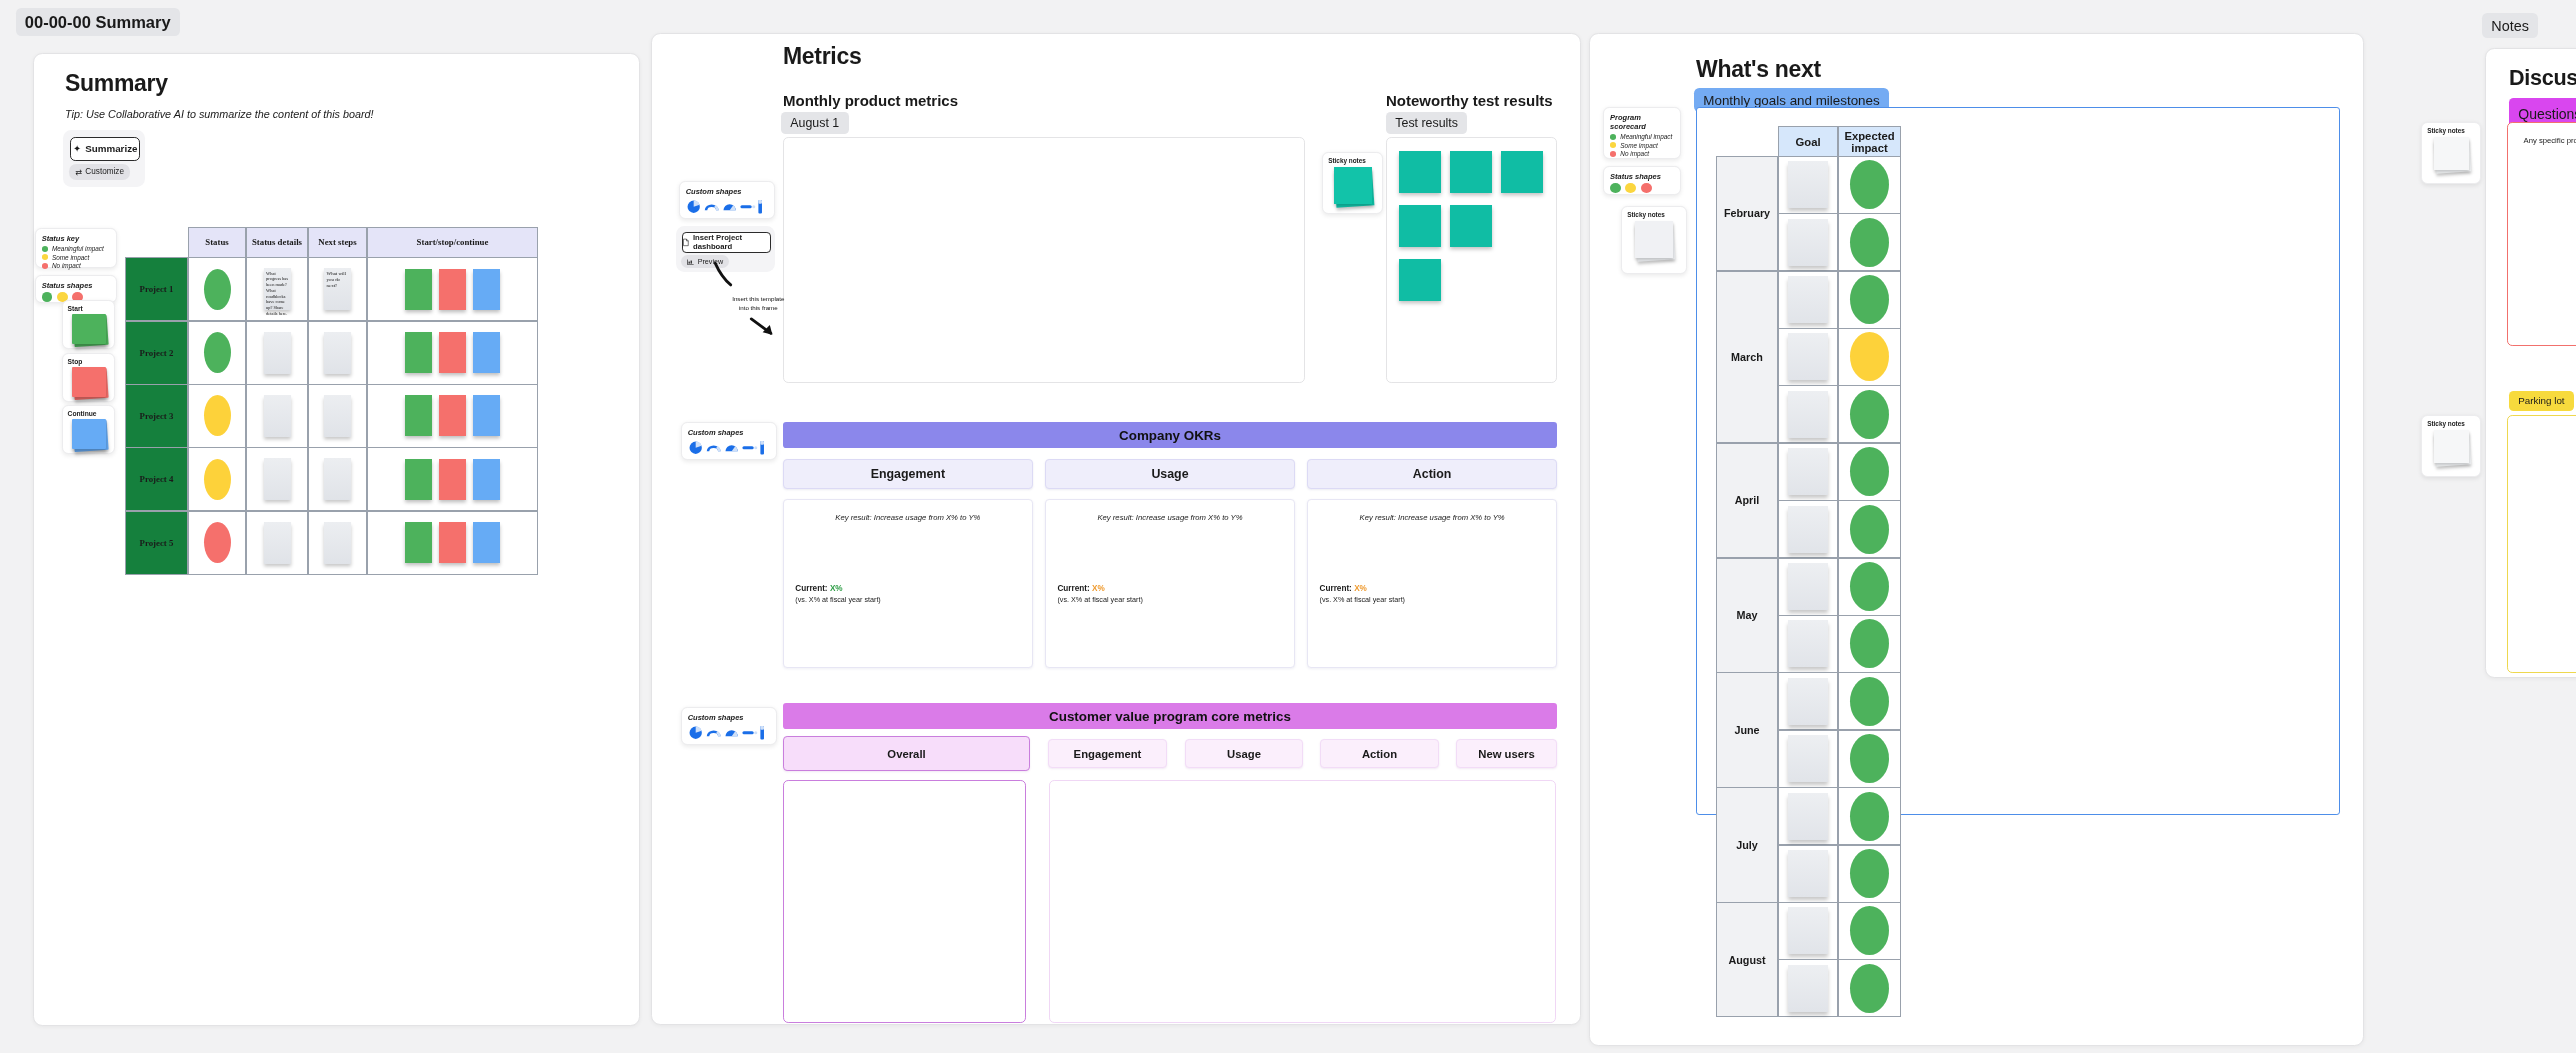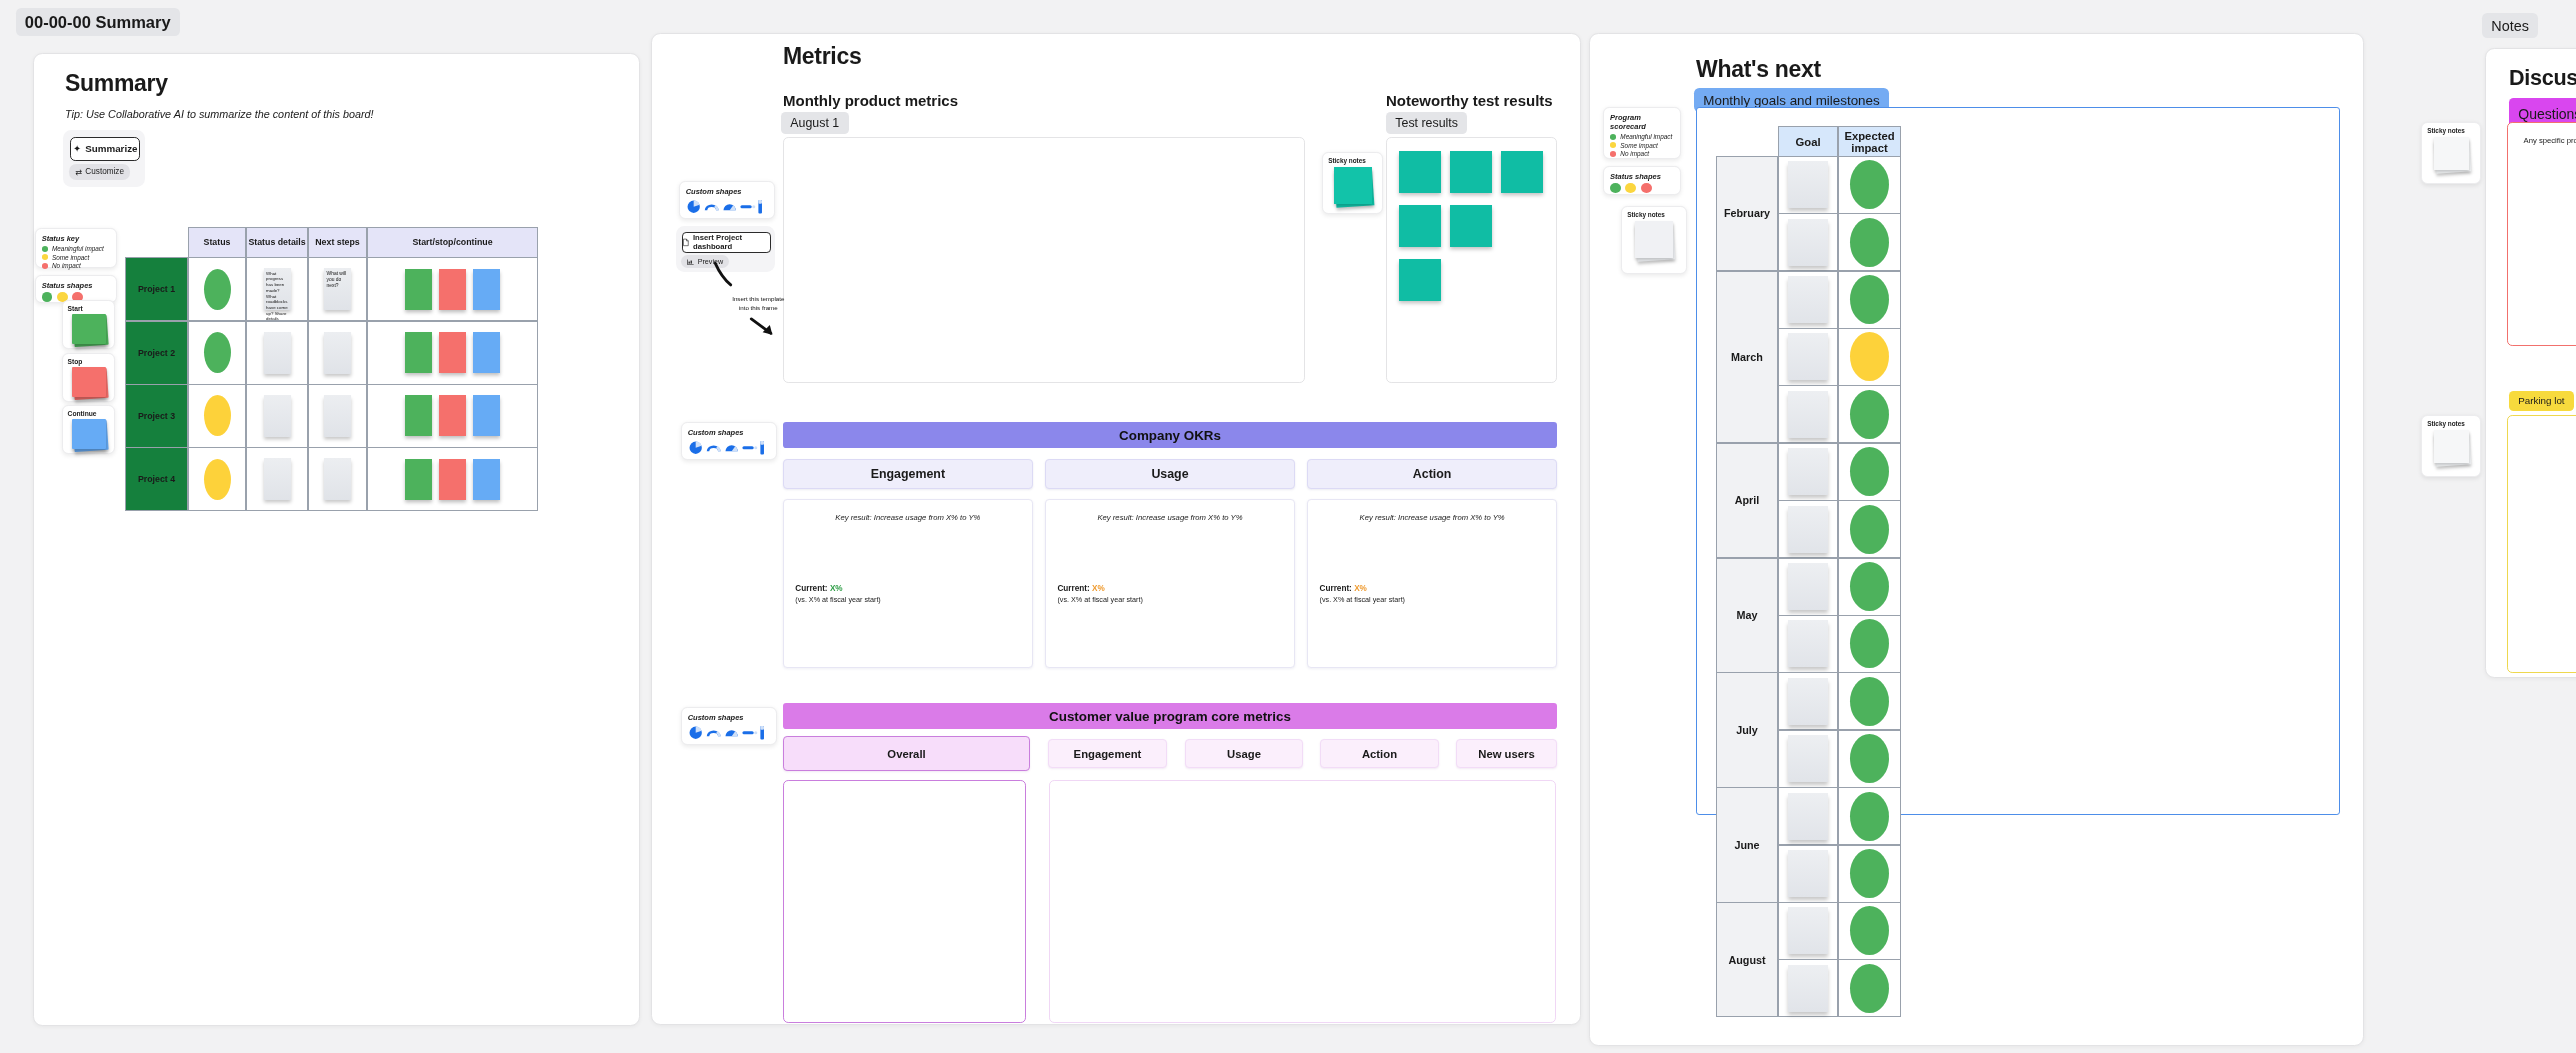--- a/index.html
+++ b/index.html
@@ -23,7 +23,7 @@
   .stack b{box-shadow:0 2.1px 3.1px rgba(0,0,0,.22);}
   
   .tbl{position:absolute;font-size:8.8px;}
-  .trow{display:grid;grid-template-columns:63px 58px 62px 59px 171px;}
+  .trow{display:grid;grid-template-columns:63px 58px 62px 59px 171px;font-family:Liberation Serif, serif;}
   .tc{border:0.5px solid #99a1ac;margin:-0.3px;display:flex;align-items:center;justify-content:center;position:relative;background:#fff;}
   .th{background:#e4e4f8;font-weight:700;text-align:center;height:29px;line-height:1.15;}
   .tlabel{background:#15803d;font-weight:700;}

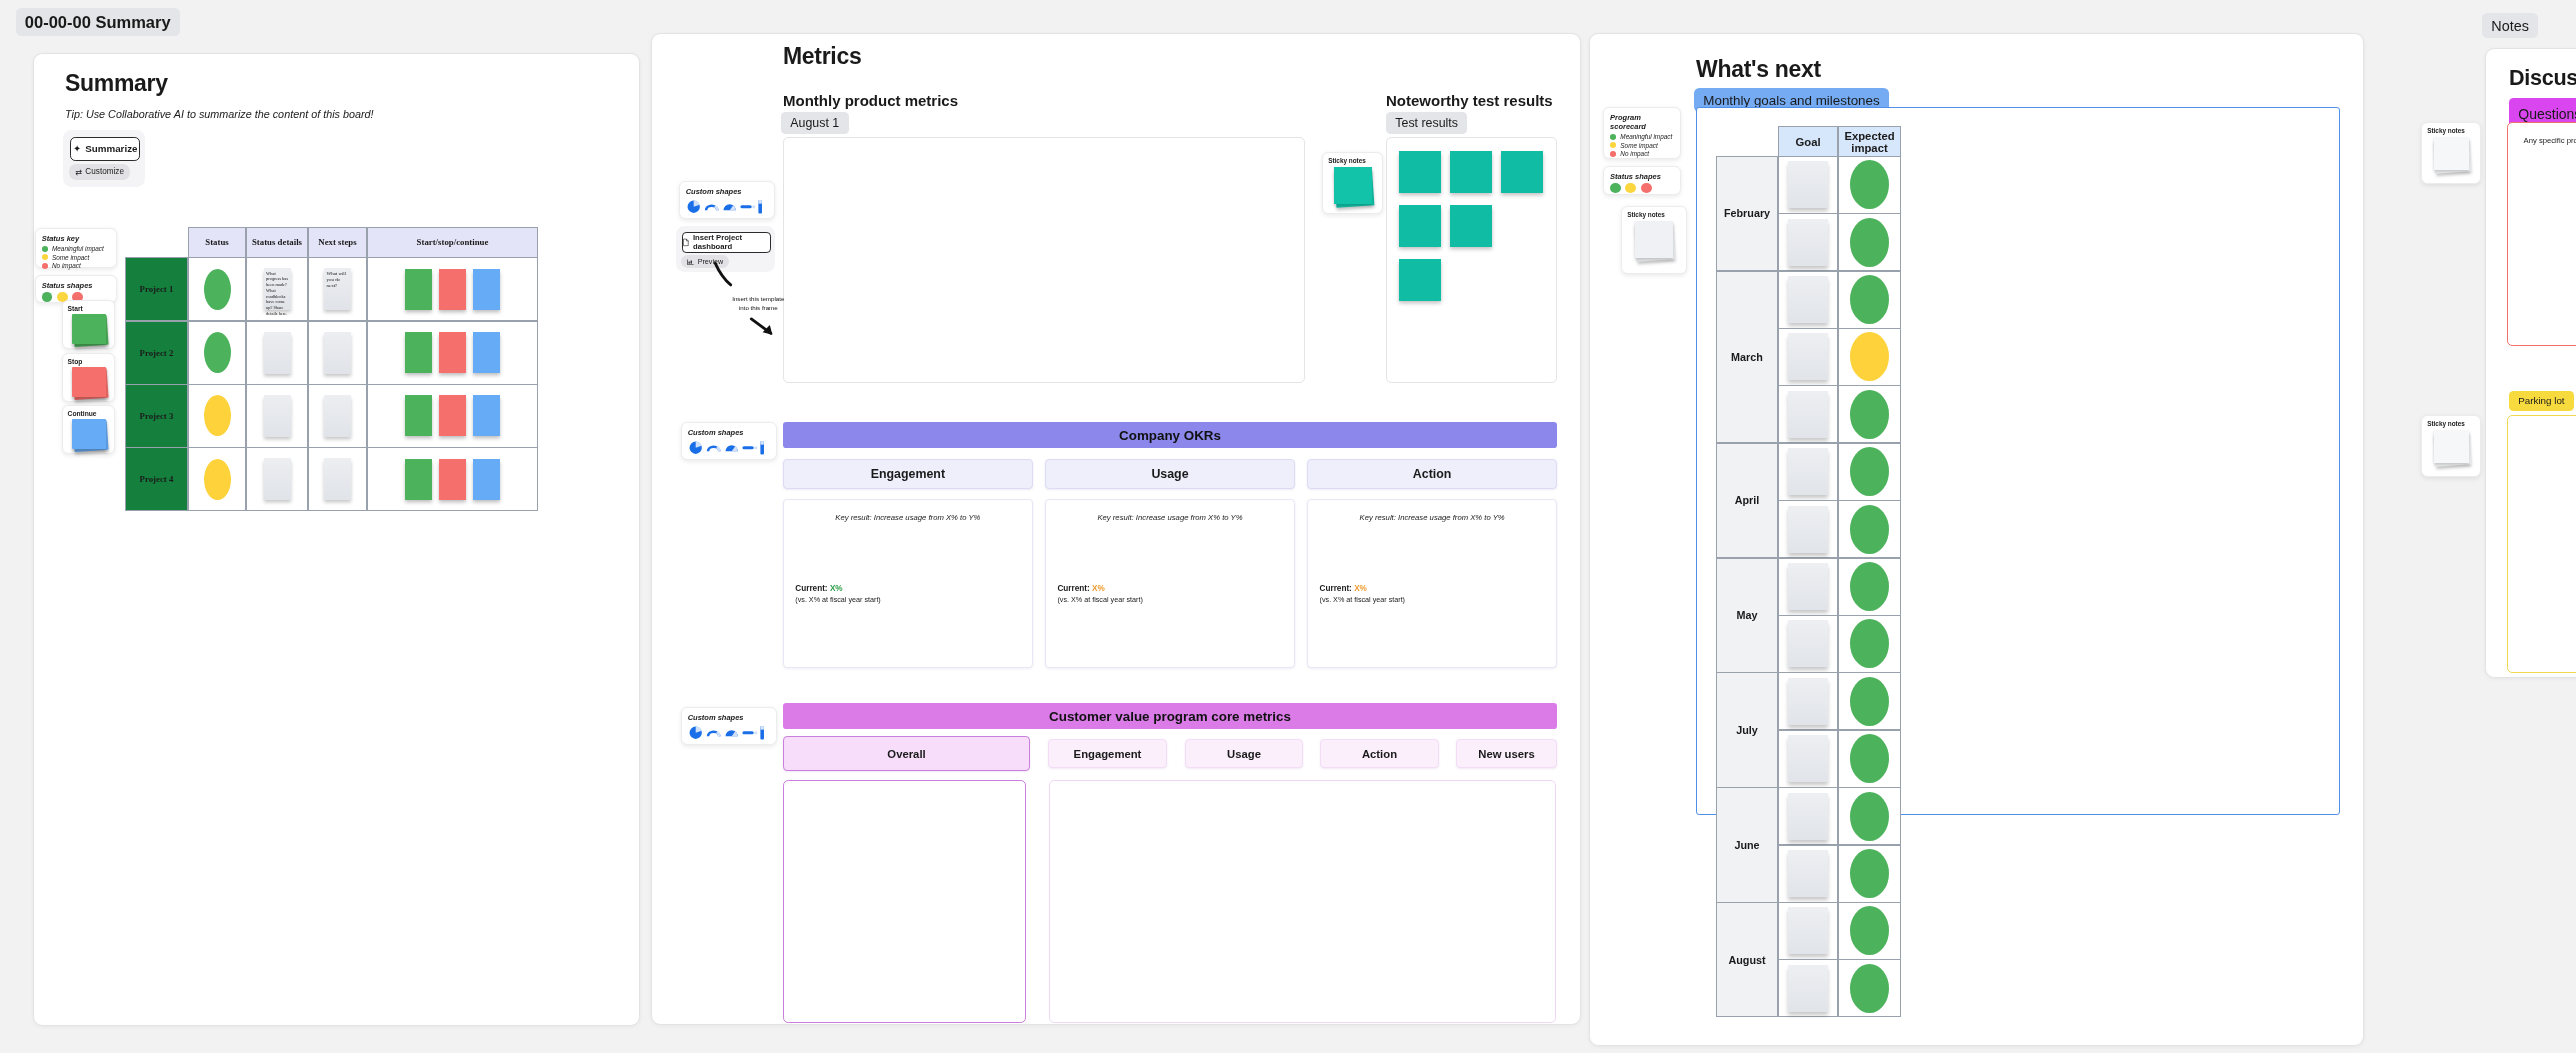--- a/index.html
+++ b/index.html
@@ -241,6 +241,27 @@
               </div>
             </div>
   </div>
+          <div class="trow">
+    <div class="tc tlabel tdata">
+              <span>Project 5</span>
+            </div>
+    <div class="tc tdata">
+              <span class="ell" style="background: rgb(245, 112, 108);"></span>
+            </div>
+    <div class="tc tdata">
+              <div class="sticky"></div>
+            </div>
+    <div class="tc tdata">
+              <div class="sticky"></div>
+            </div>
+    <div class="tc tdata">
+              <div class="sscwrap">
+                <div class="ssticky" style="background: rgb(77, 178, 92);"></div>
+                <div class="ssticky" style="background: rgb(245, 112, 108);"></div>
+                <div class="ssticky" style="background: rgb(102, 171, 245);"></div>
+              </div>
+            </div>
+  </div>
         </div>
     </div>
   </div>

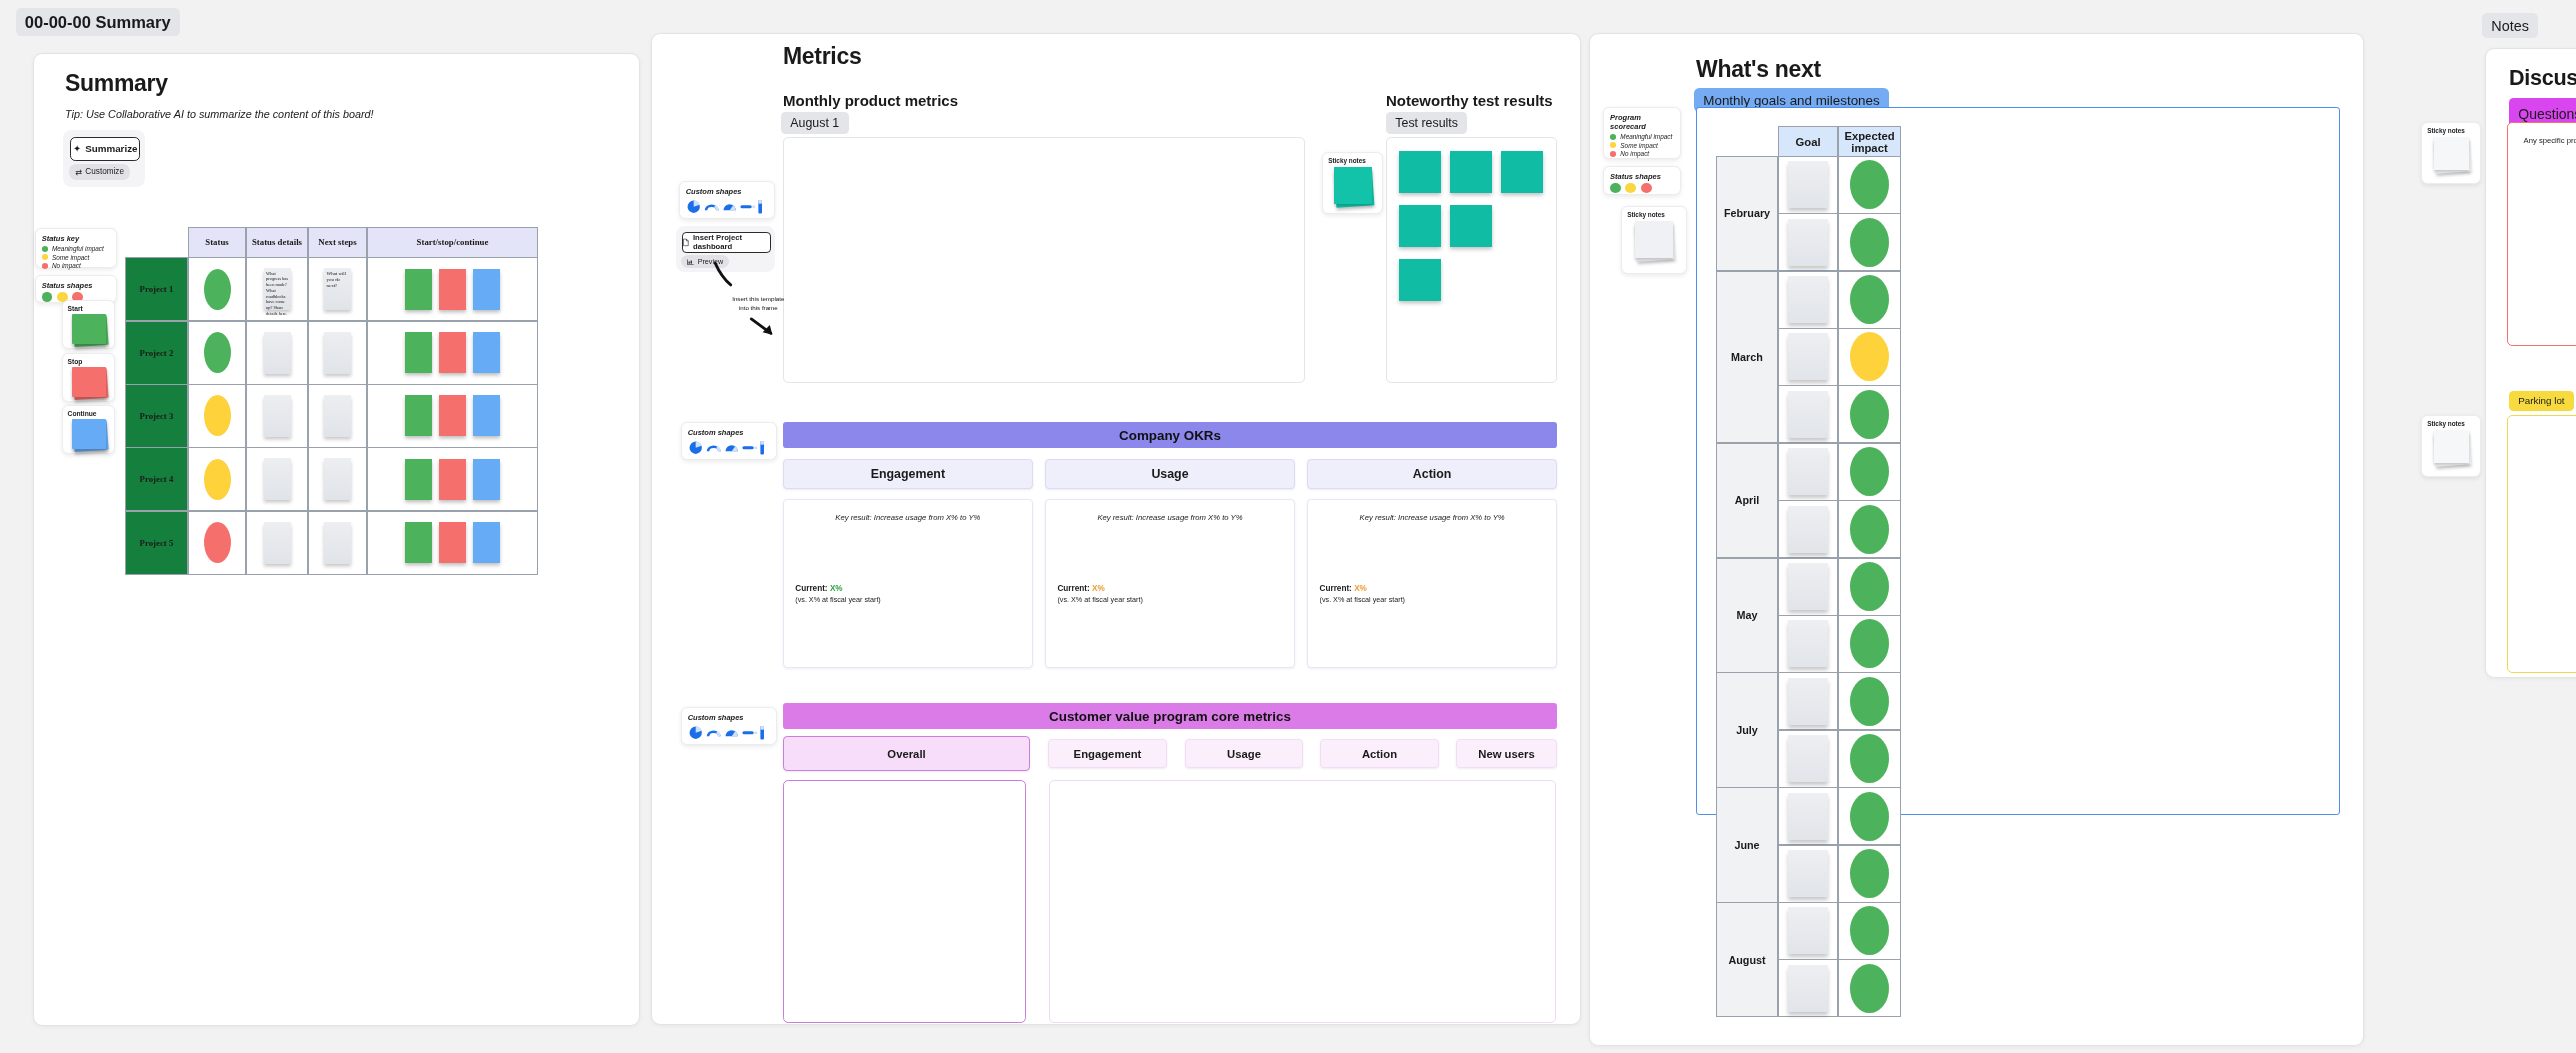--- a/index.html
+++ b/index.html
@@ -538,26 +538,26 @@
             </div>
   </div>
           <div class="mrow">
+    <div class="mlabel">June</div>
+    <div class="mcol goals">
+              <div class="mitem">
+                <div class="gsticky"></div>
+              </div>
+              <div class="mitem">
+                <div class="gsticky"></div>
+              </div>
+            </div>
+    <div class="mcol impacts">
+              <div class="mitem">
+                <div class="gell" style="background: rgb(77, 178, 92);"></div>
+              </div>
+              <div class="mitem">
+                <div class="gell" style="background: rgb(77, 178, 92);"></div>
+              </div>
+            </div>
+  </div>
+          <div class="mrow">
     <div class="mlabel">July</div>
-    <div class="mcol goals">
-              <div class="mitem">
-                <div class="gsticky"></div>
-              </div>
-              <div class="mitem">
-                <div class="gsticky"></div>
-              </div>
-            </div>
-    <div class="mcol impacts">
-              <div class="mitem">
-                <div class="gell" style="background: rgb(77, 178, 92);"></div>
-              </div>
-              <div class="mitem">
-                <div class="gell" style="background: rgb(77, 178, 92);"></div>
-              </div>
-            </div>
-  </div>
-          <div class="mrow">
-    <div class="mlabel">June</div>
     <div class="mcol goals">
               <div class="mitem">
                 <div class="gsticky"></div>

